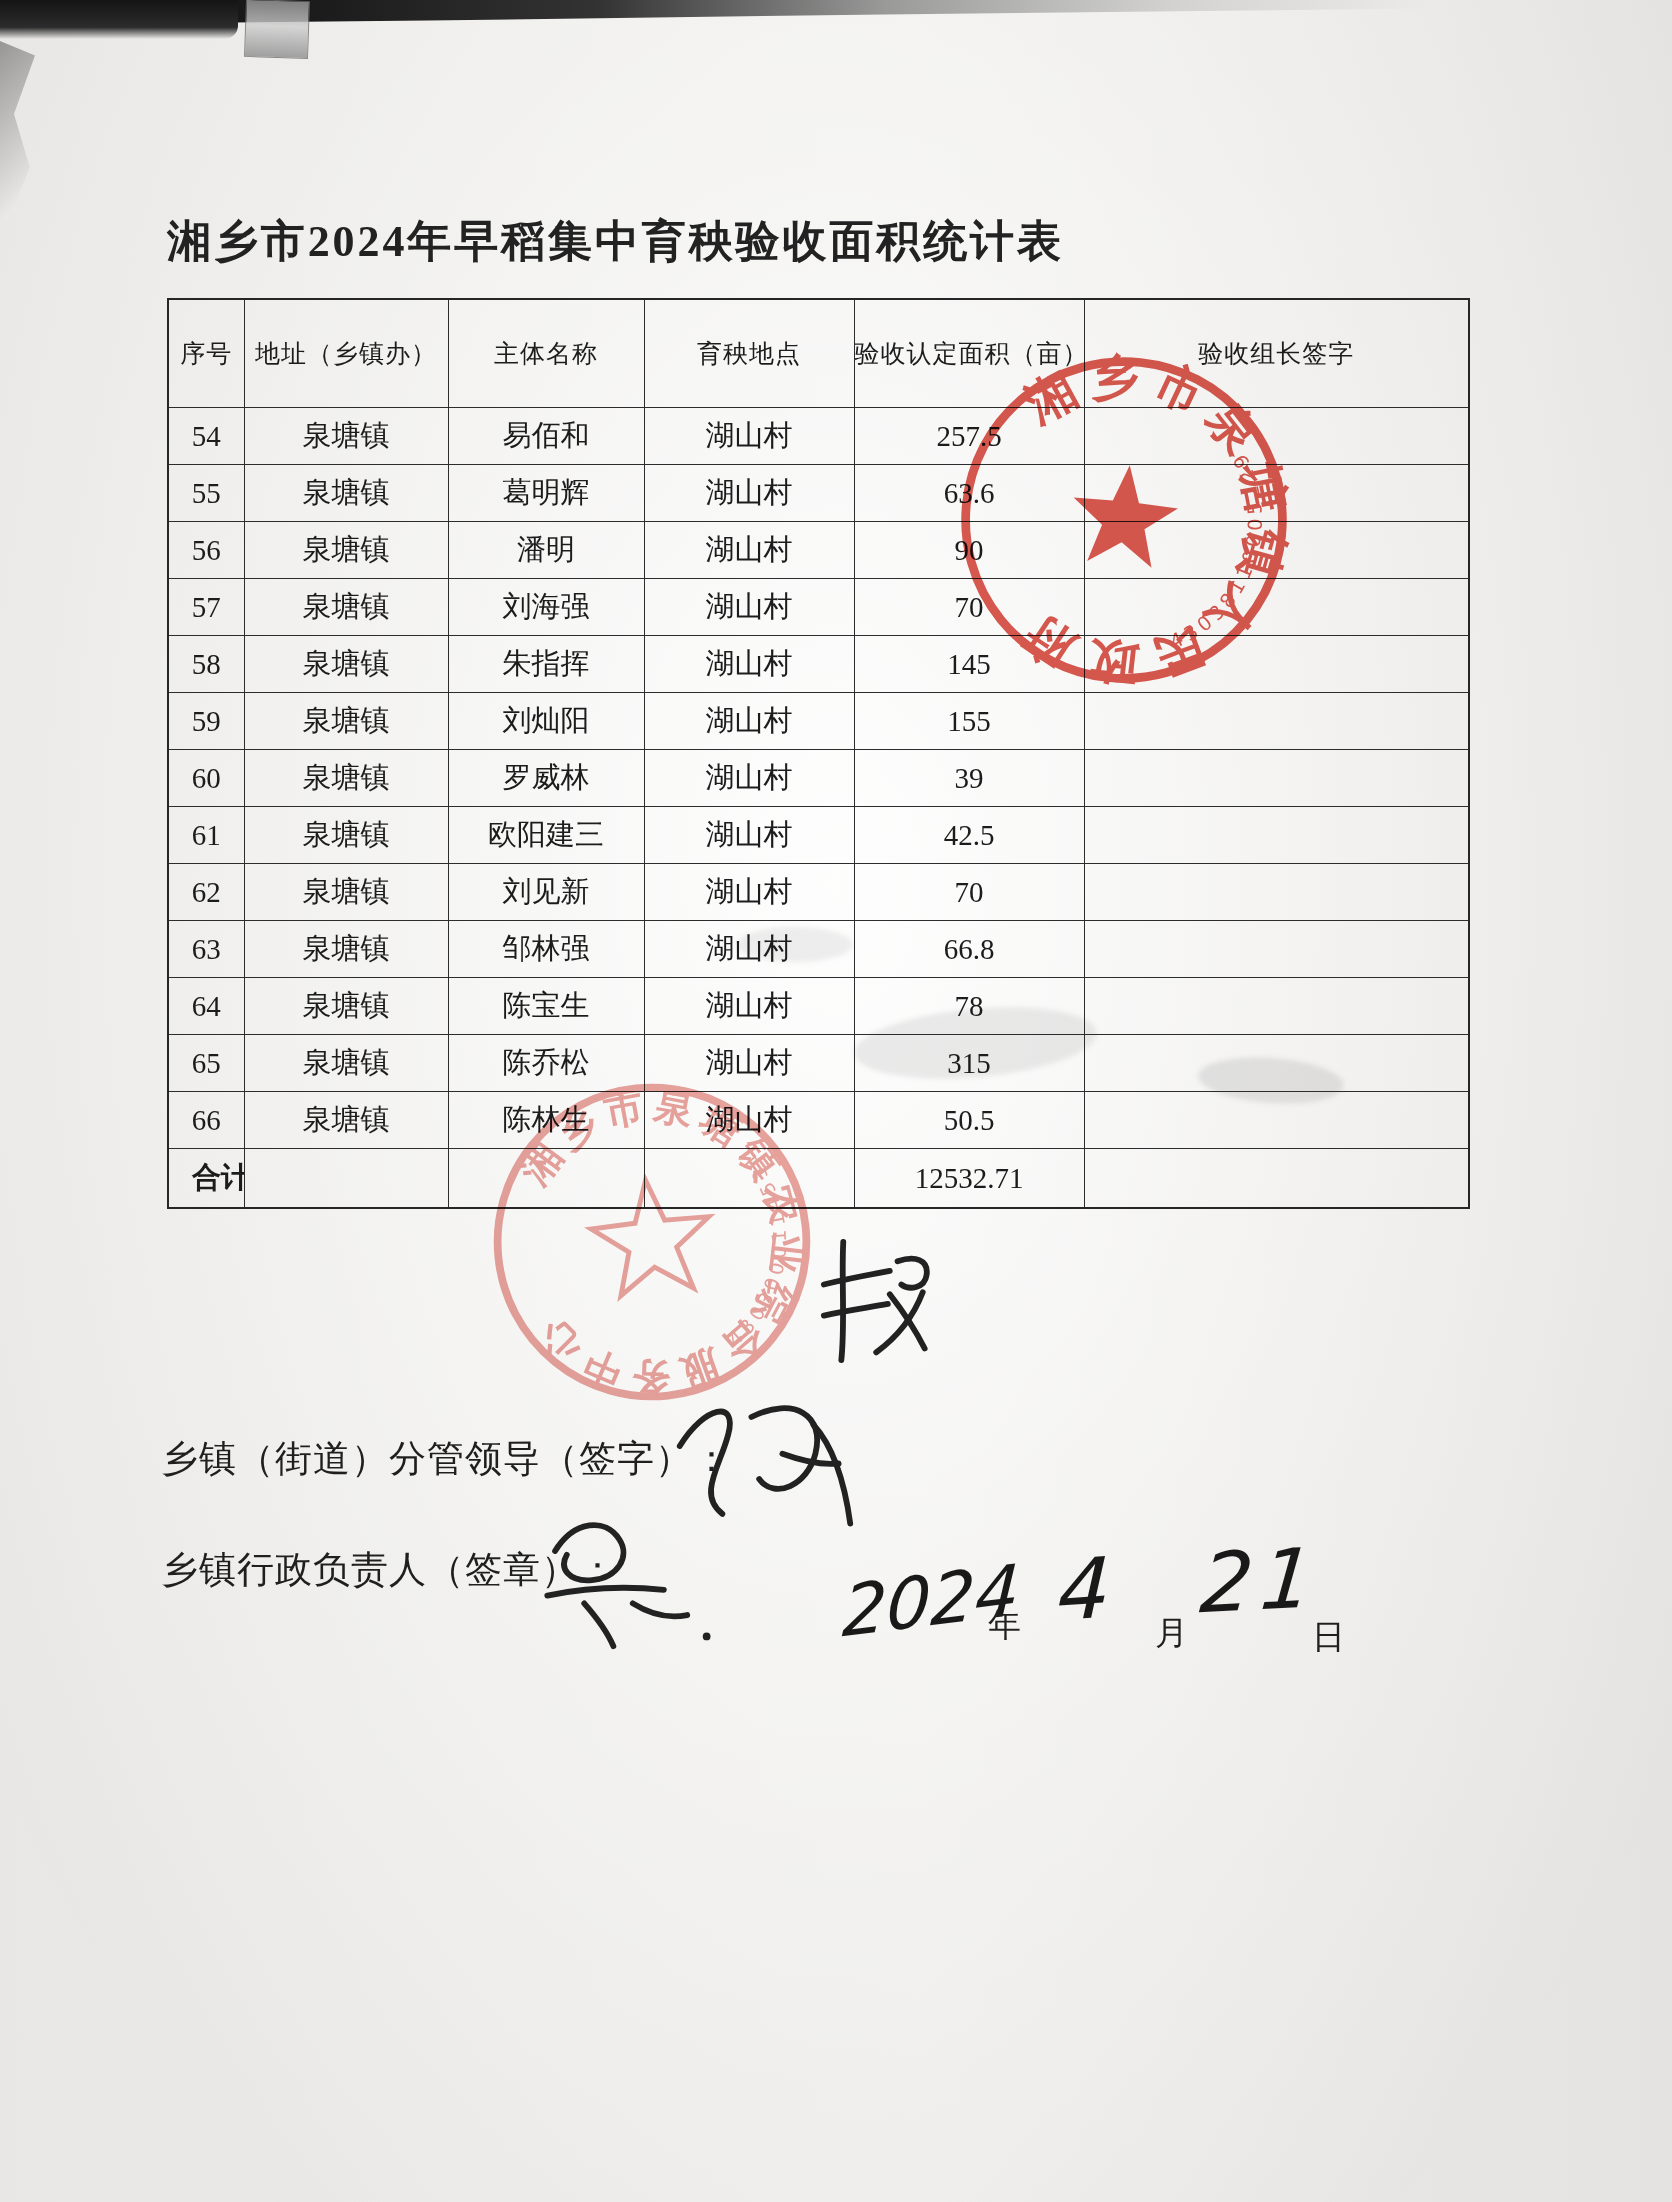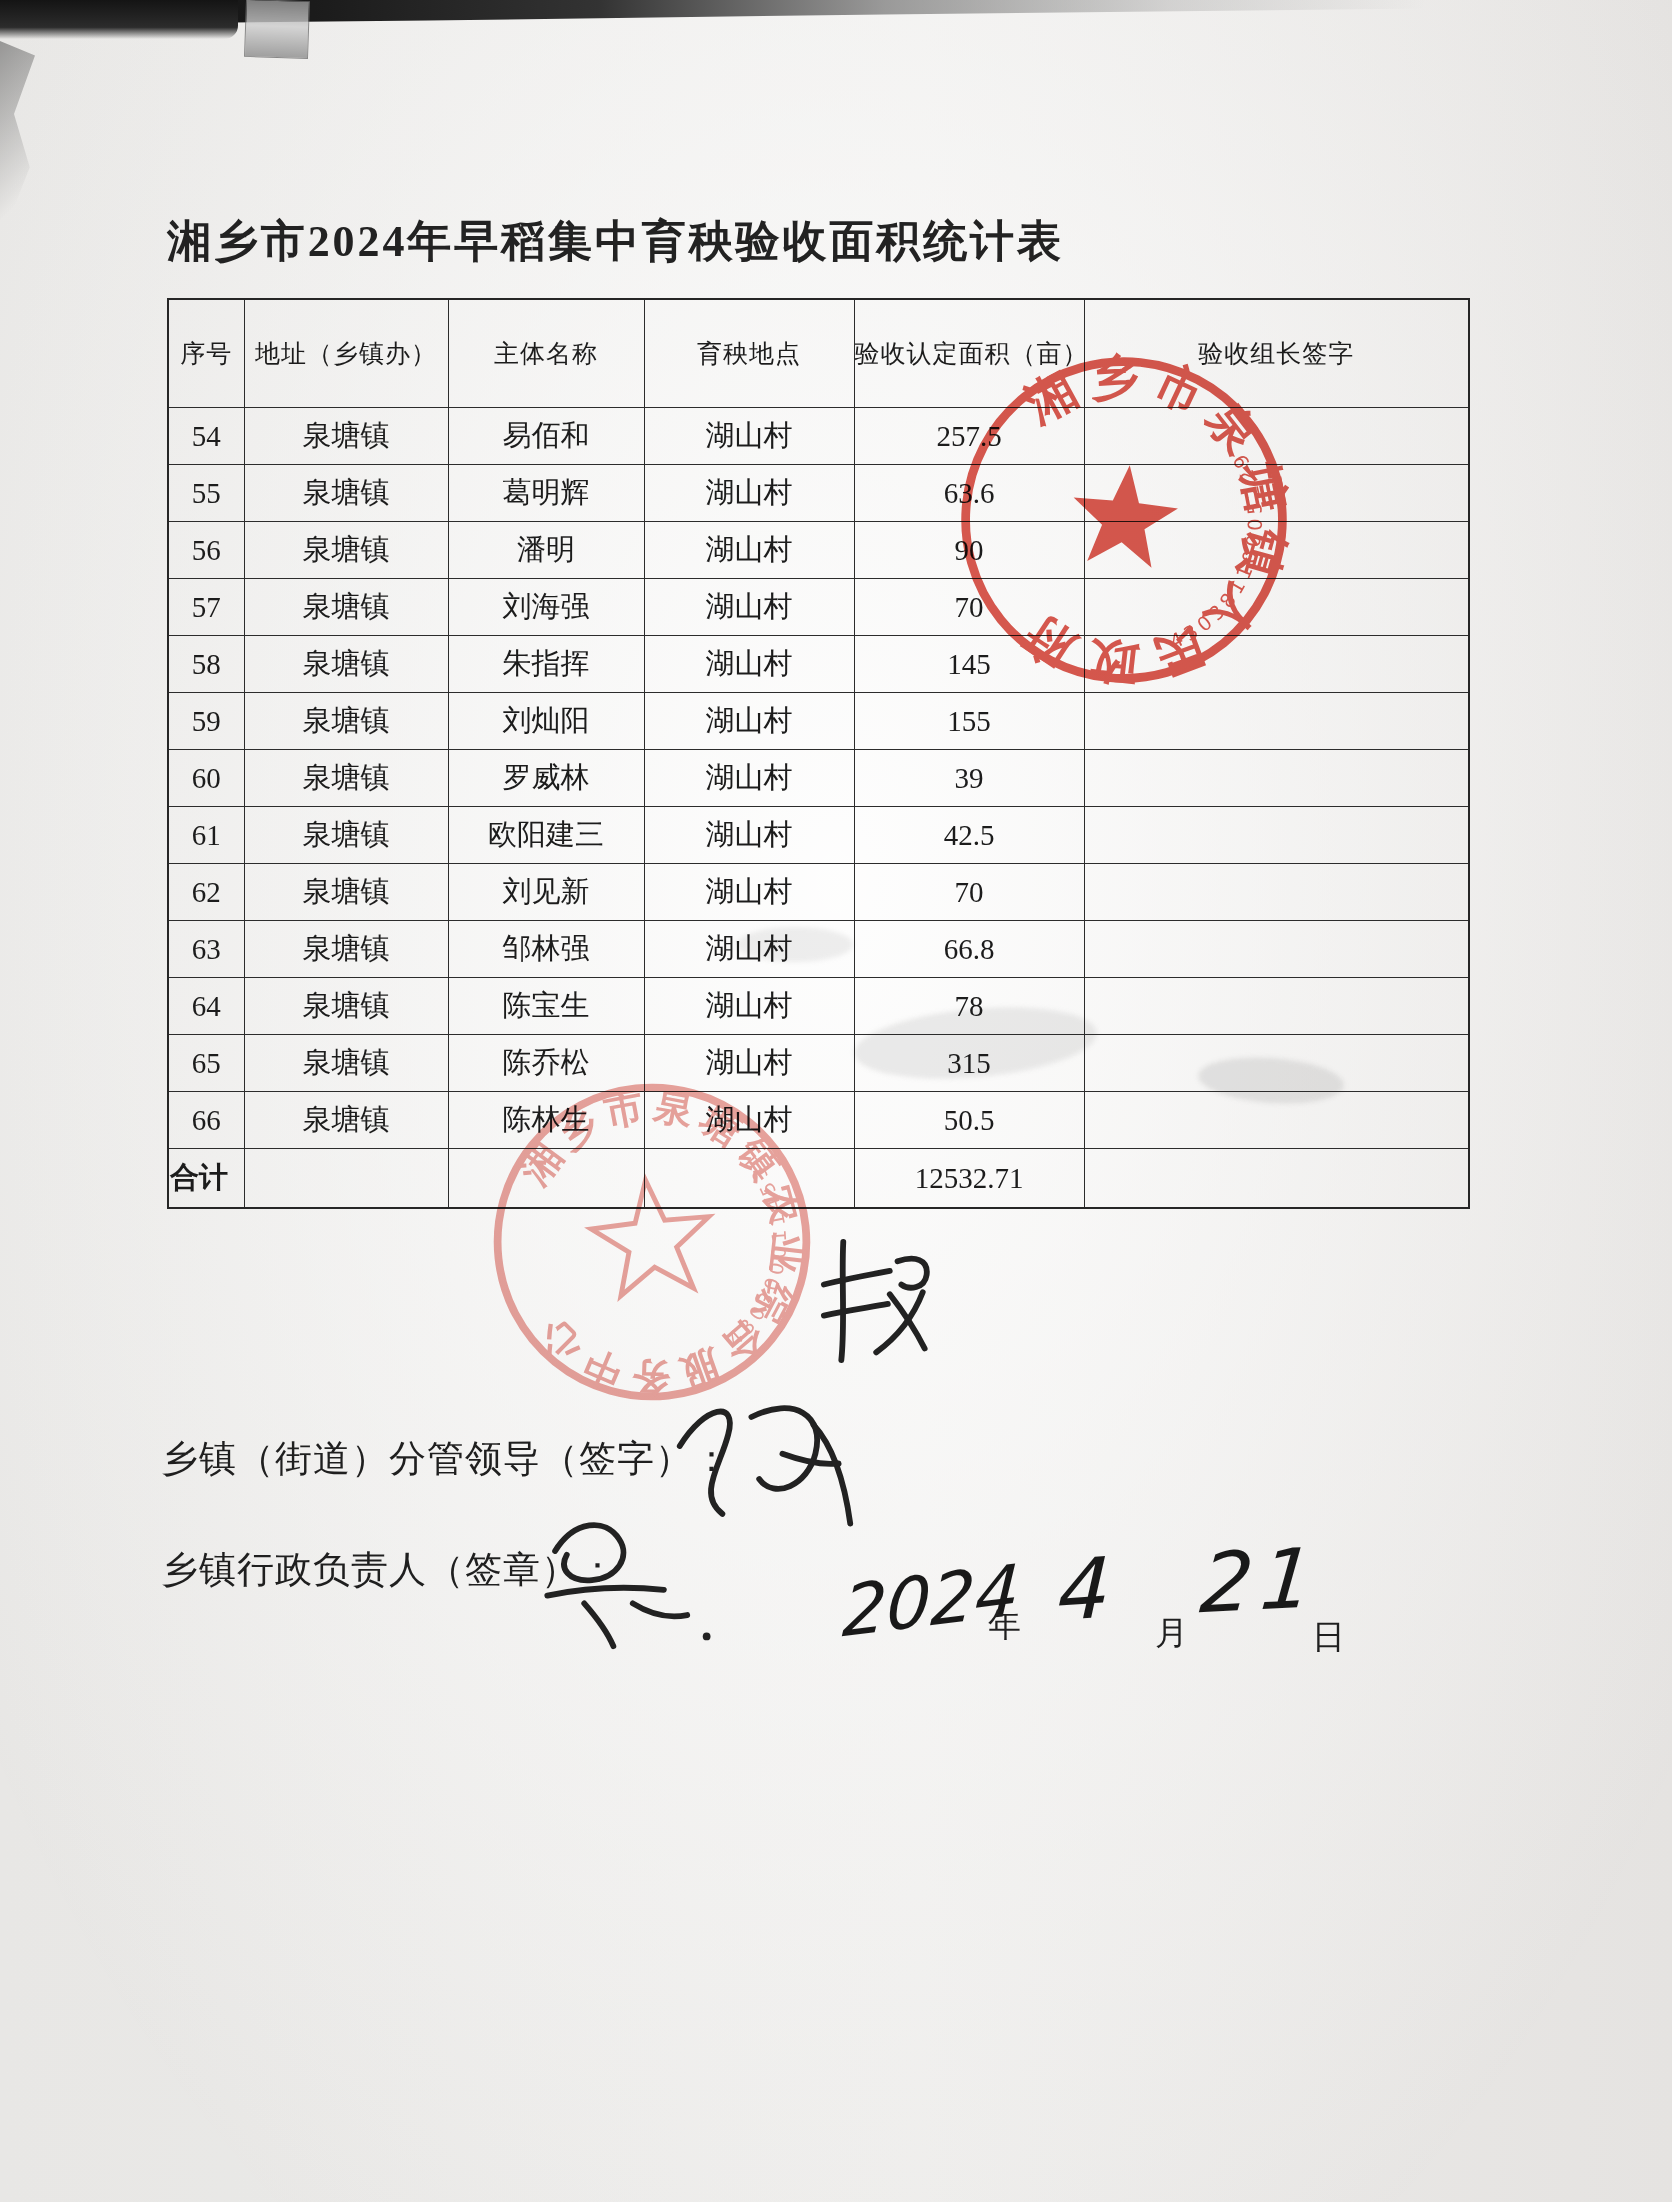--- a/index.html
+++ b/index.html
@@ -69,7 +69,7 @@
   table.main thead th{height:107px;font-size:25px;font-weight:400;letter-spacing:1px;}
   table.main tbody td{height:56px;}
   table.main tfoot td{height:58px;font-size:29px;}
-  table.main tfoot td.total-label{text-align:left;padding-left:1px;font-weight:600;}
+  table.main tfoot td.total-label{text-align:left;padding-left:23px;font-weight:600;}
 
   
   .stamp{position:absolute;mix-blend-mode:multiply;}

